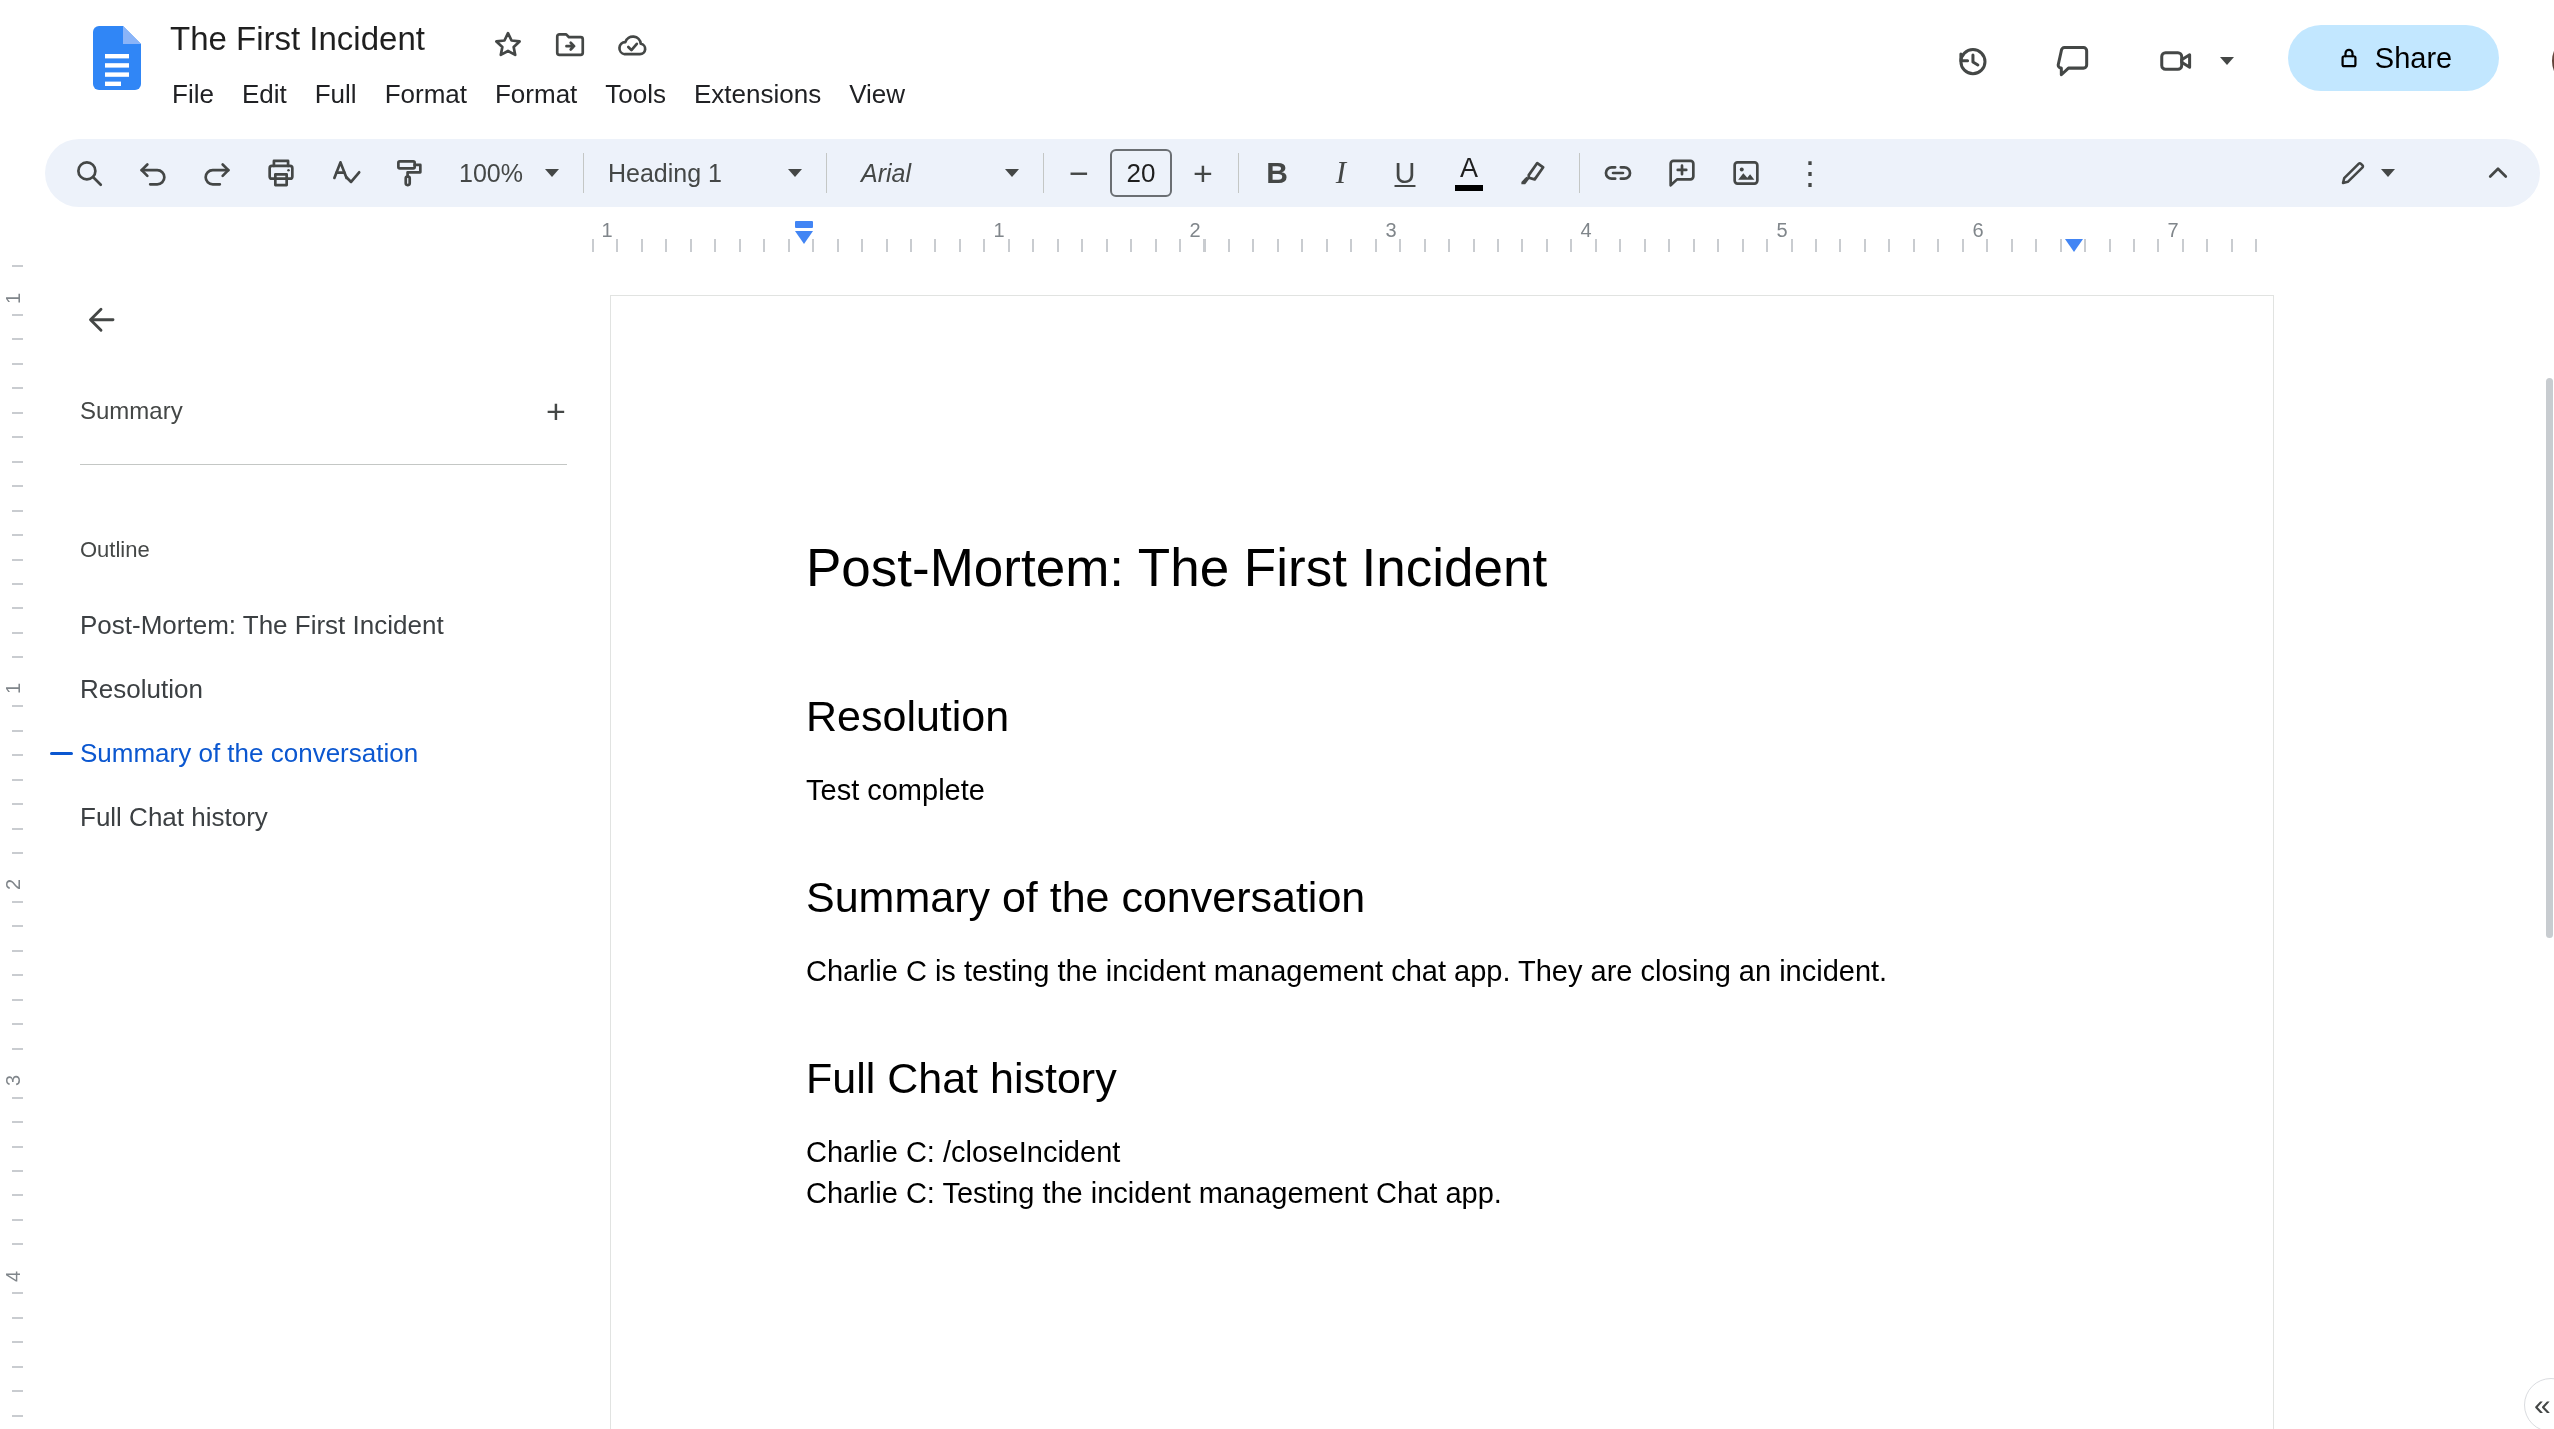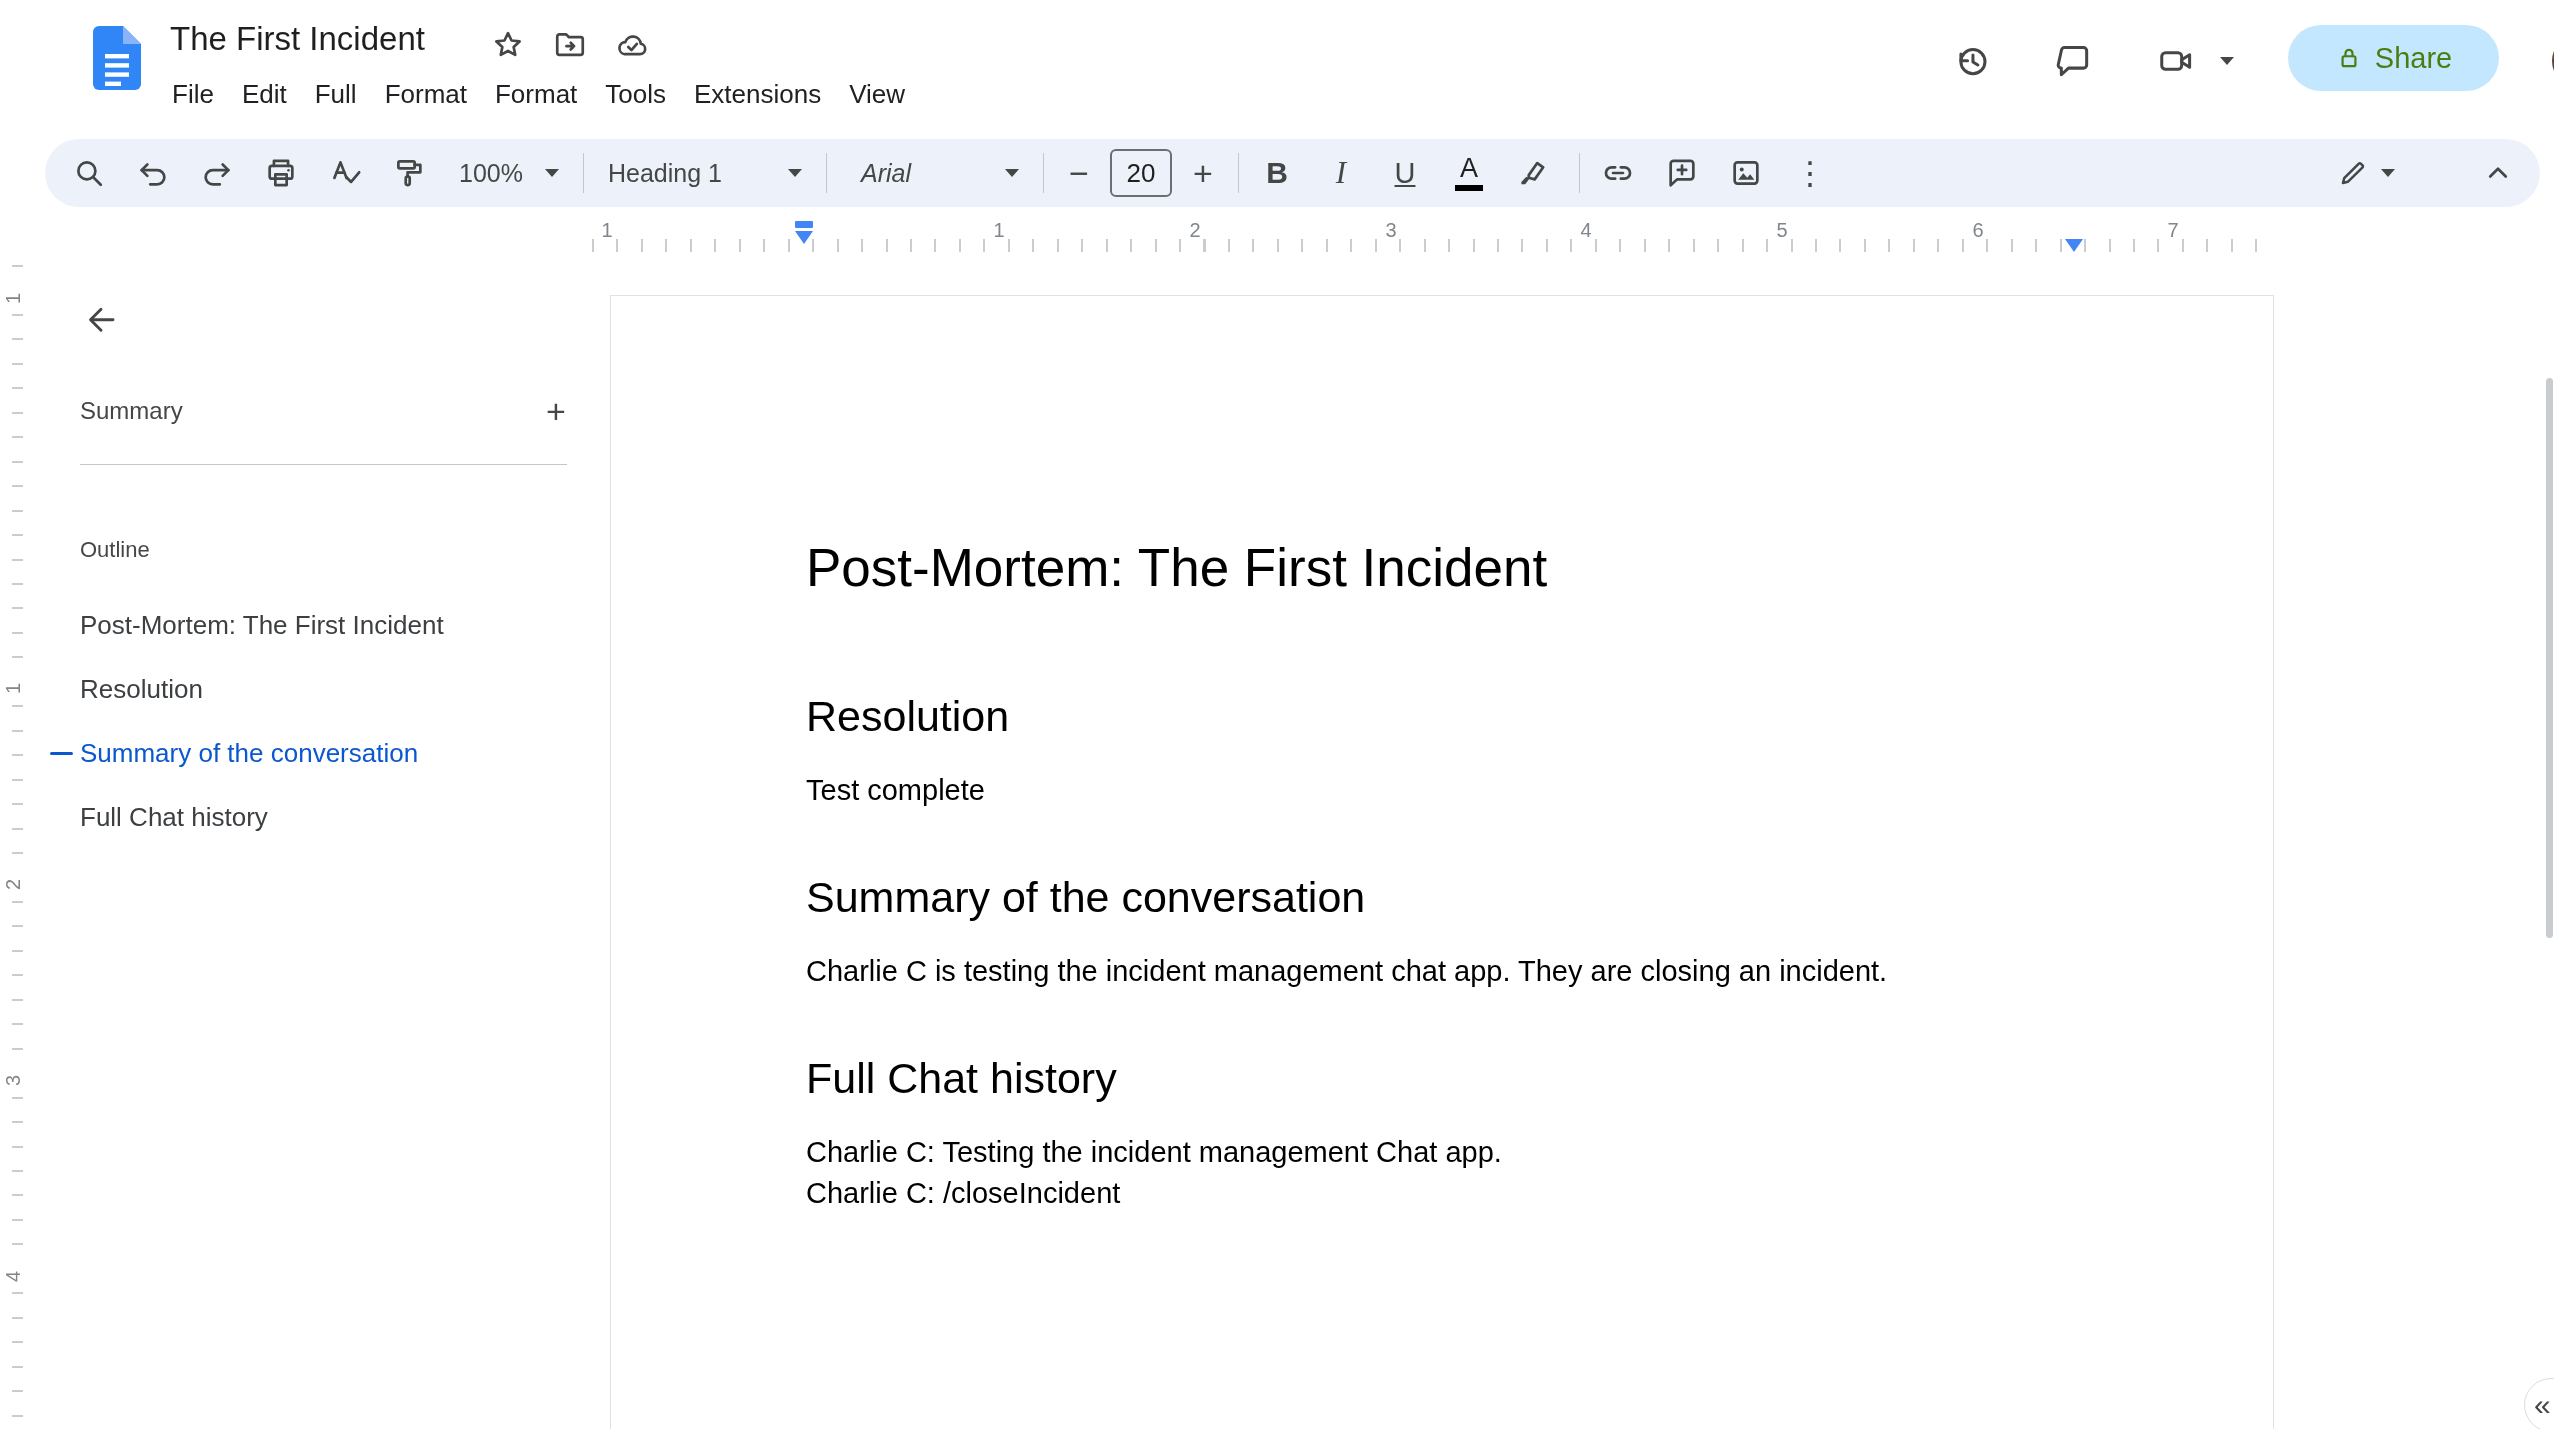--- a/index.html
+++ b/index.html
@@ -16,7 +16,7 @@
   .menu-item{padding:0 14px;font-size:26px;line-height:44px;color:#202124;border-radius:22px;cursor:default;white-space:nowrap;}
   .hdr-btn{position:absolute;top:31px;width:60px;height:60px;border-radius:50%;color:#444746;display:flex;align-items:center;justify-content:center;}
   .hdr-caret{position:absolute;left:2172px;top:57px;}
-  .share-btn{position:absolute;left:2240px;top:25px;width:211px;height:66px;border-radius:33px;background:#c2e7ff;color:#4d7c0f;display:flex;align-items:center;justify-content:center;gap:12px;}
+  .share-btn{position:absolute;left:2240px;top:25px;width:211px;height:66px;border-radius:33px;background:#c2e7ff;color:#000000;display:flex;align-items:center;justify-content:center;gap:12px;}
   .share-label{font-size:29px;font-weight:500;}
   .avatar{position:absolute;left:2504px;top:34px;width:54px;height:54px;border-radius:50%;background:radial-gradient(circle at 50% 32%,#a1887f 0%,#795548 45%,#4e342e 75%,#33211b 100%);}
 

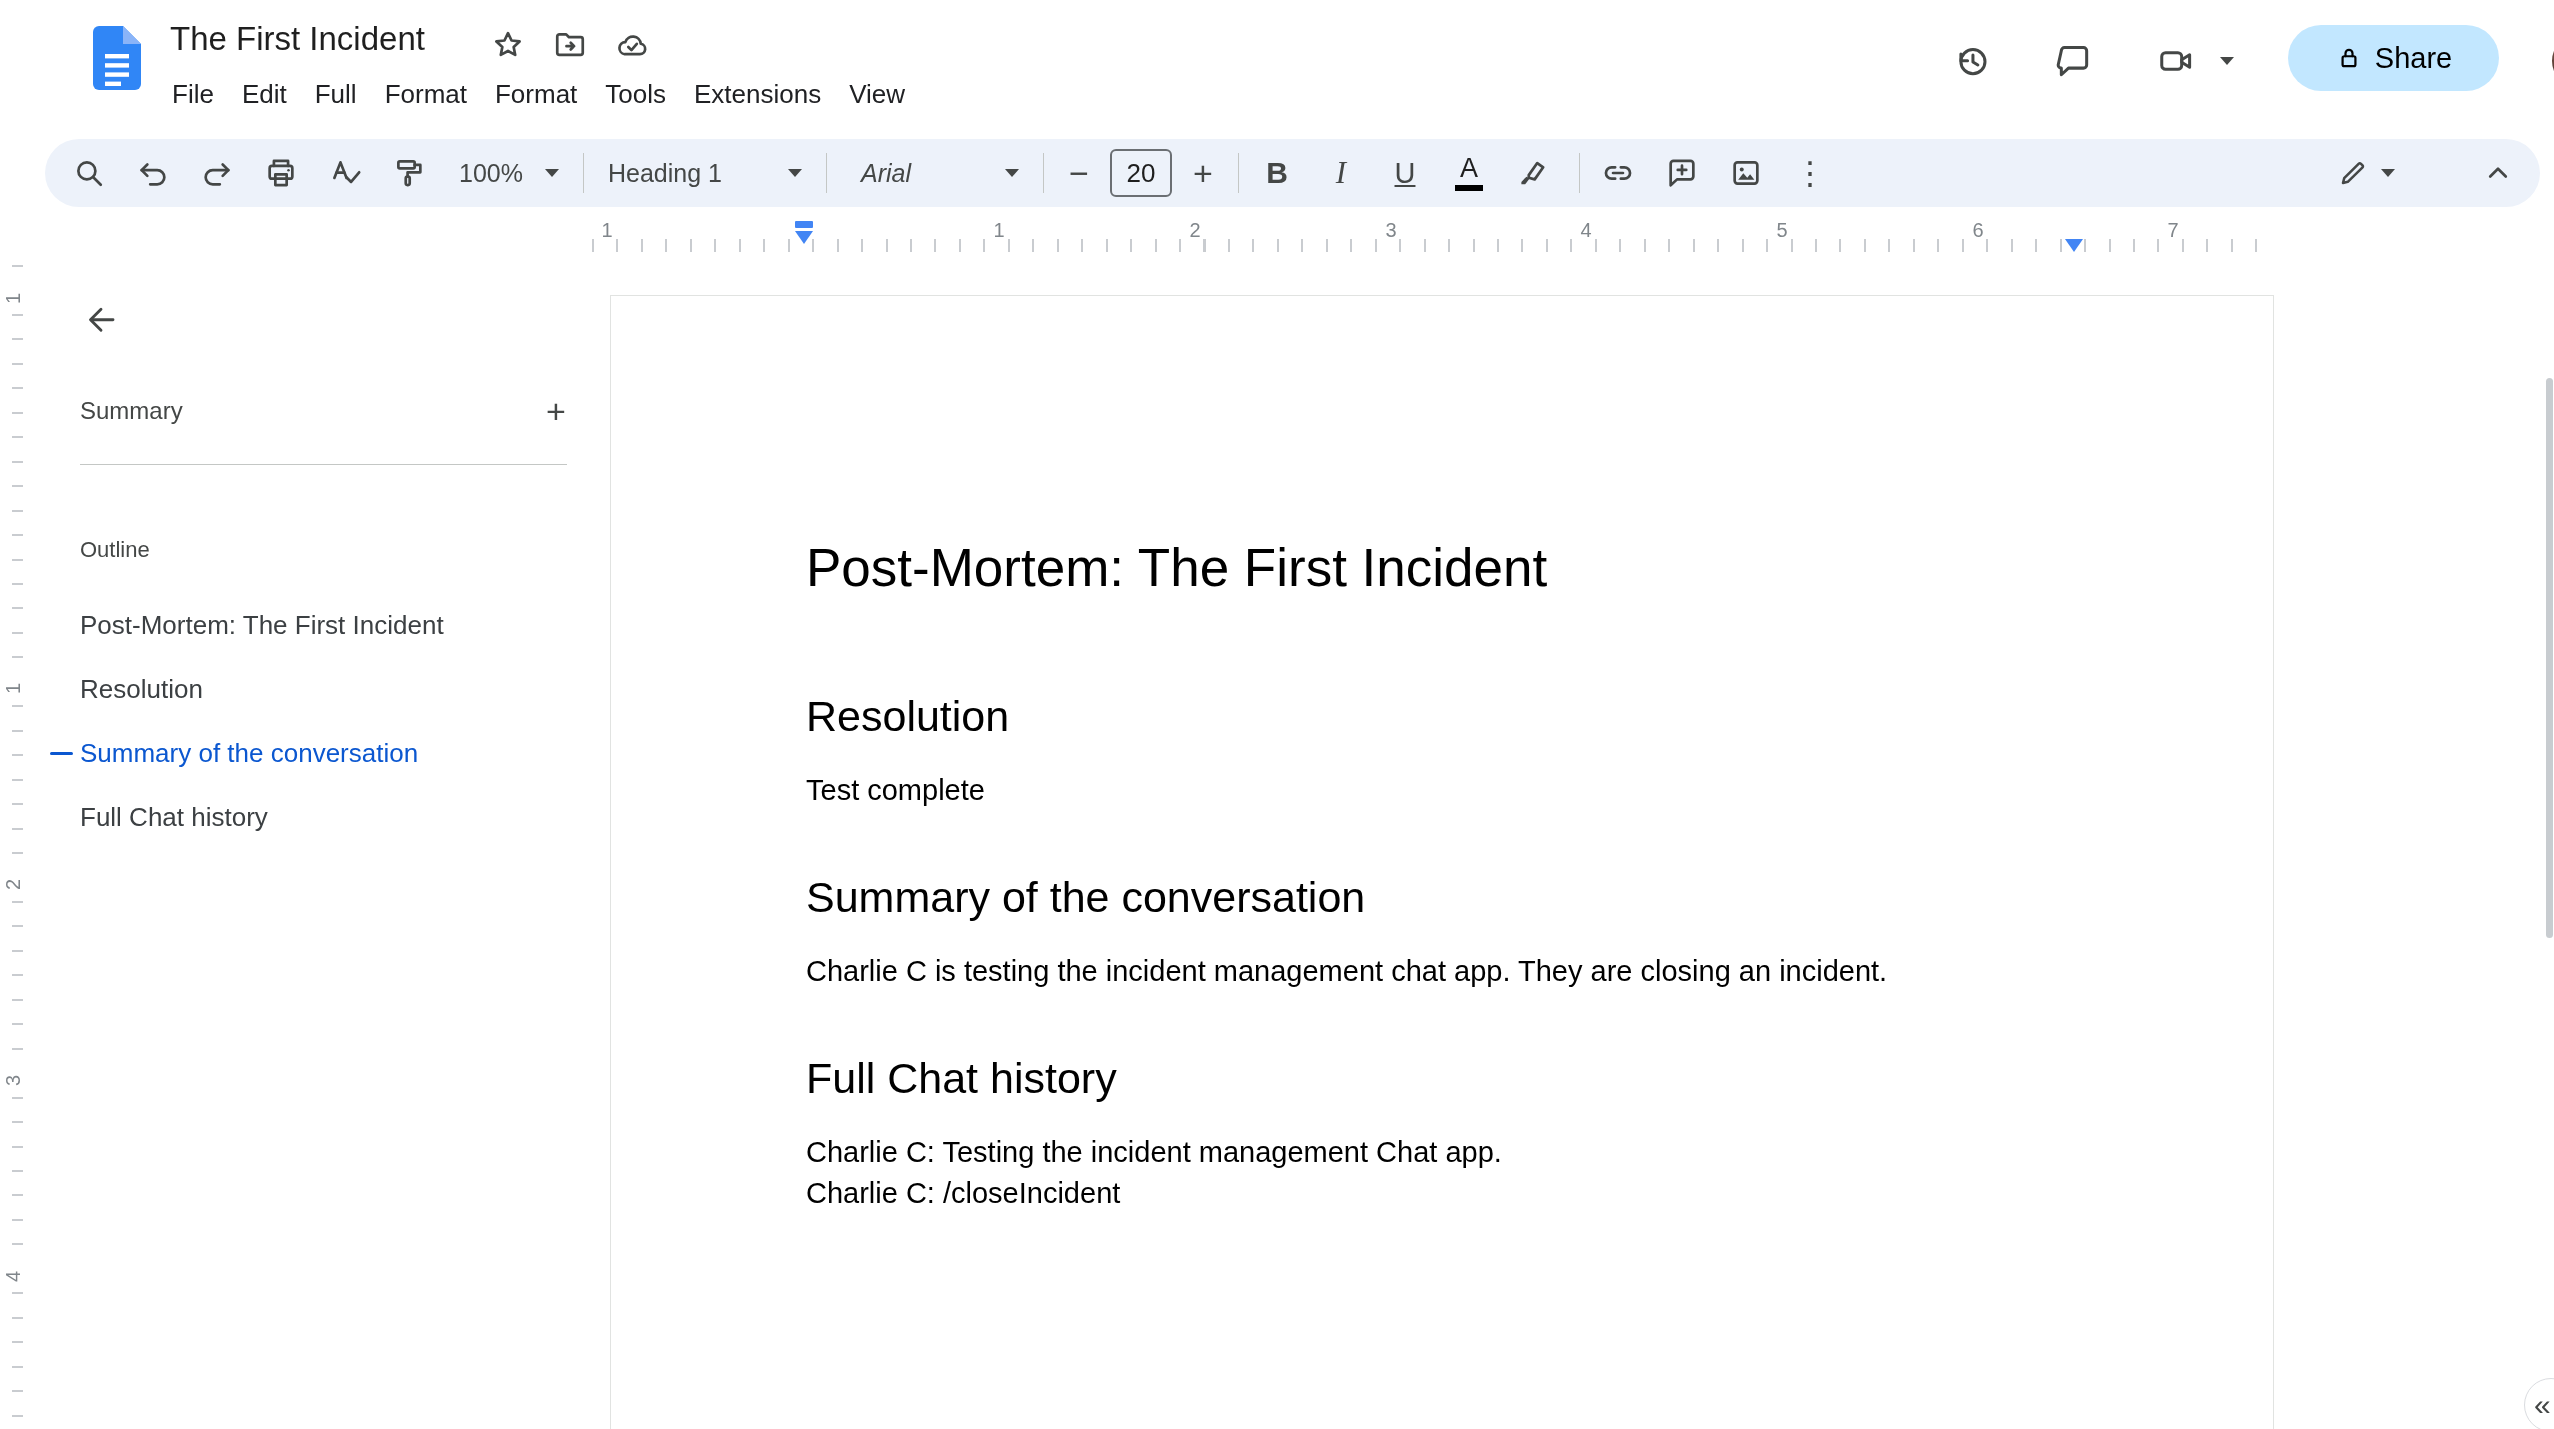--- a/index.html
+++ b/index.html
@@ -350,8 +350,8 @@
     </div>
     <h2 class="h2-next">Full Chat history</h2>
     <div class="pgroup">
+      <p>Charlie C: /closeIncident</p>
       <p>Charlie C: Testing the incident management Chat app.</p>
-      <p>Charlie C: /closeIncident</p>
     </div>
   </div>
 </div>

